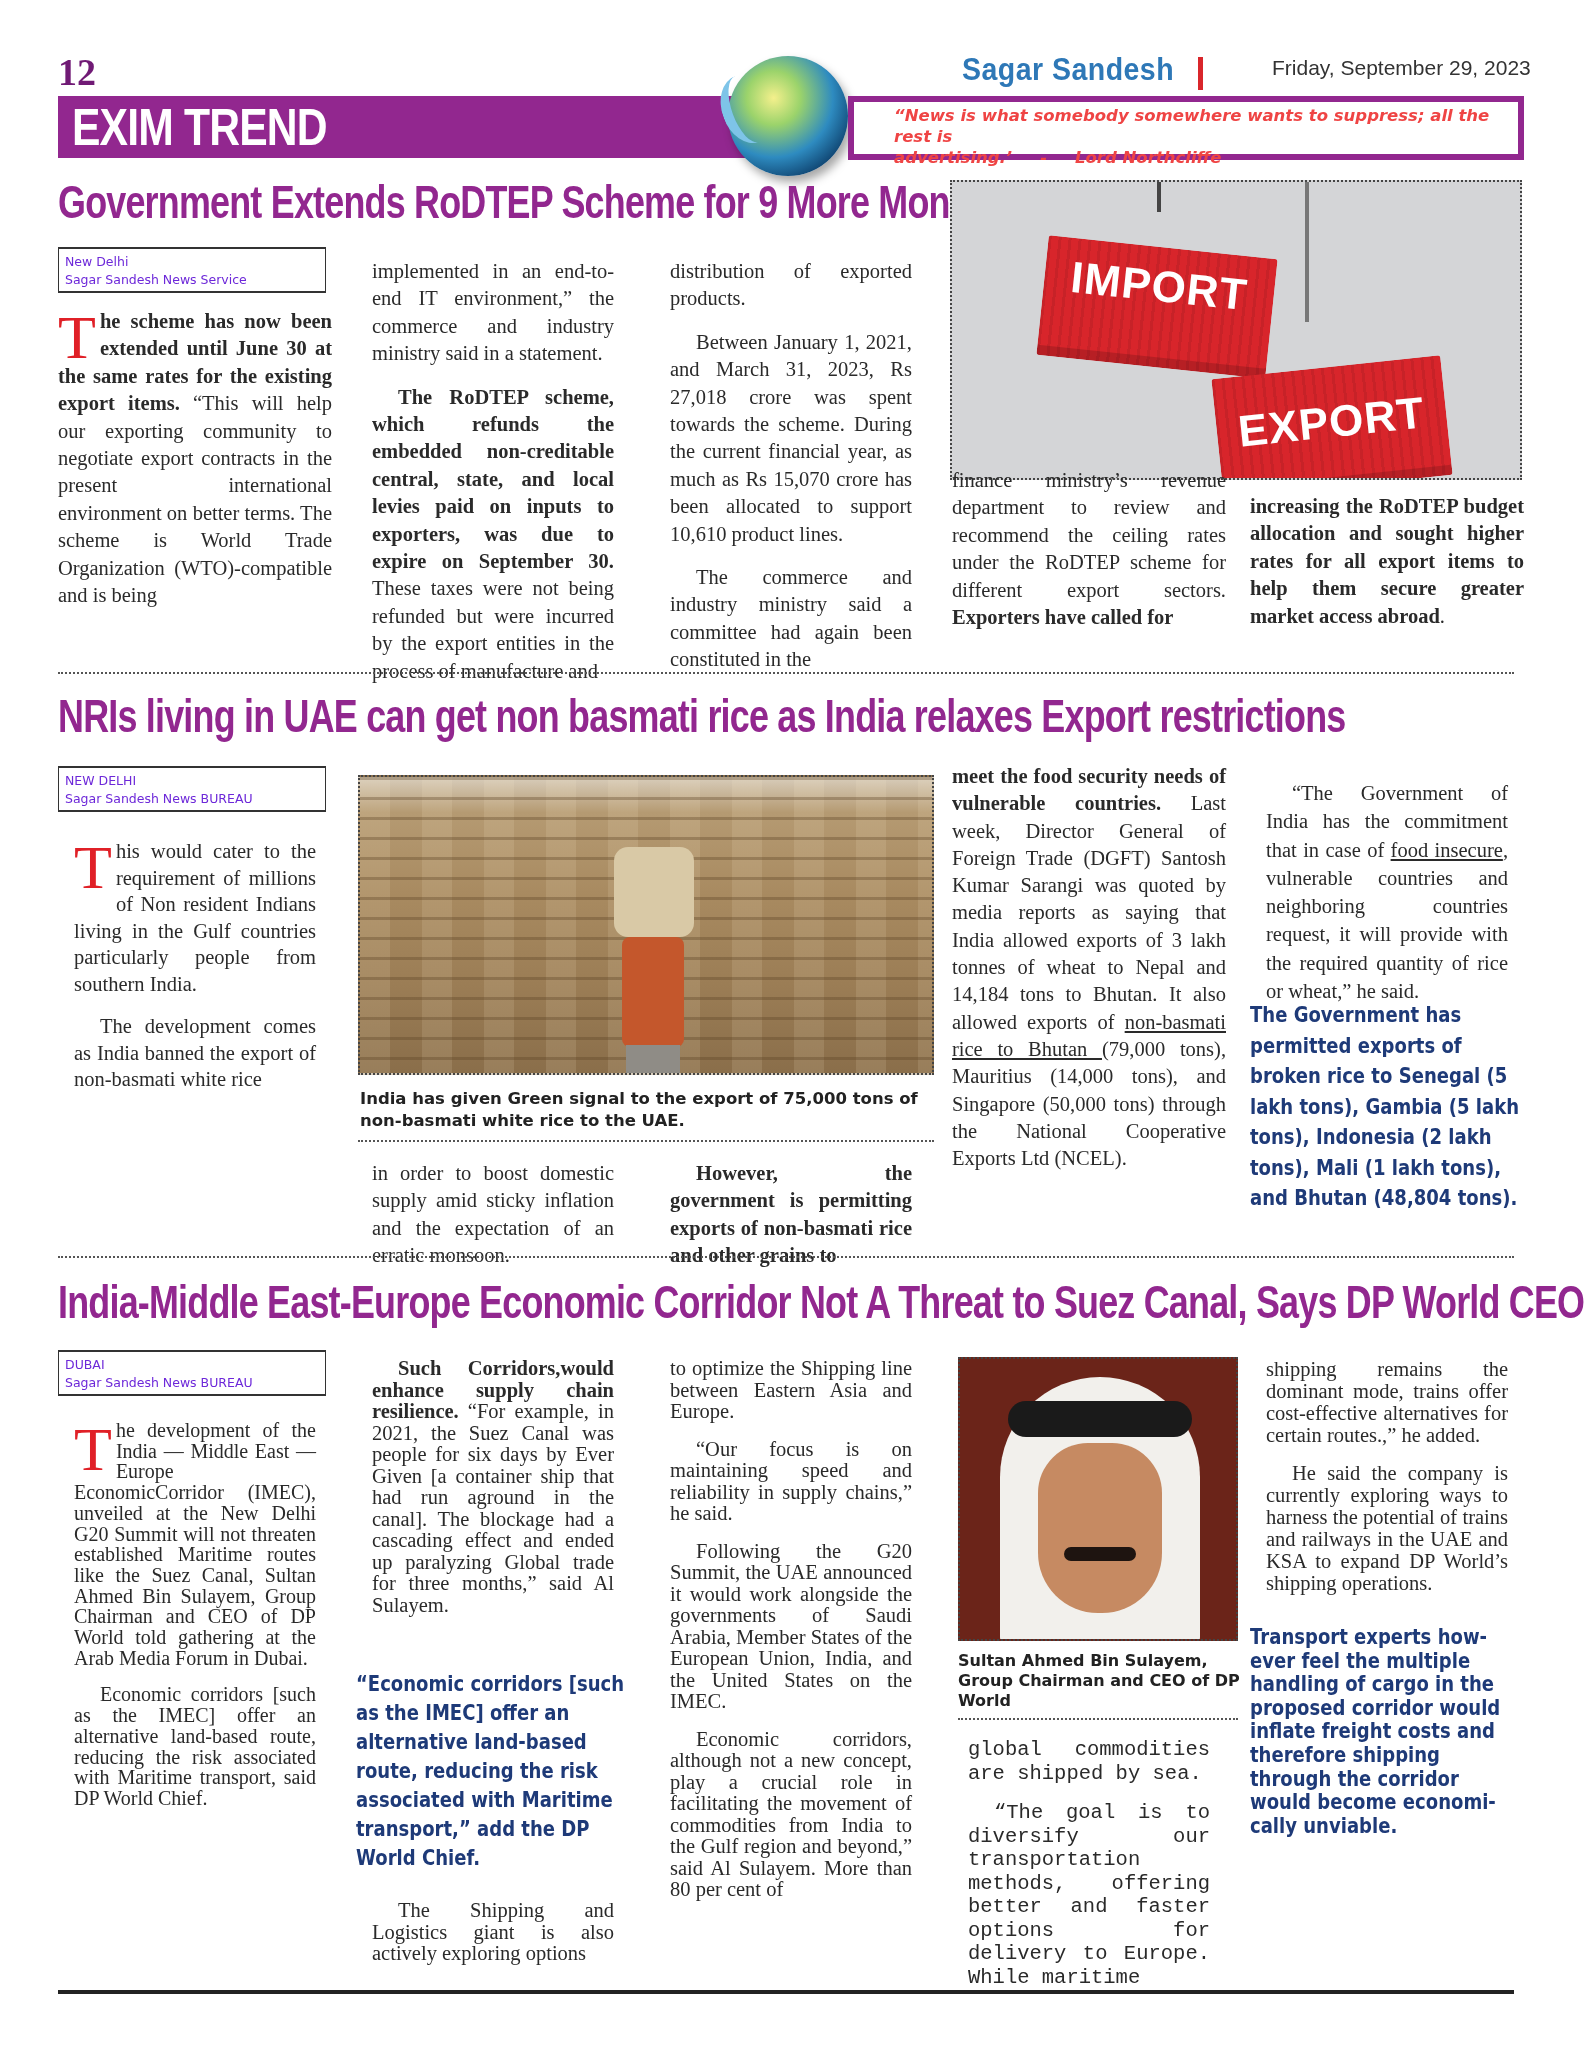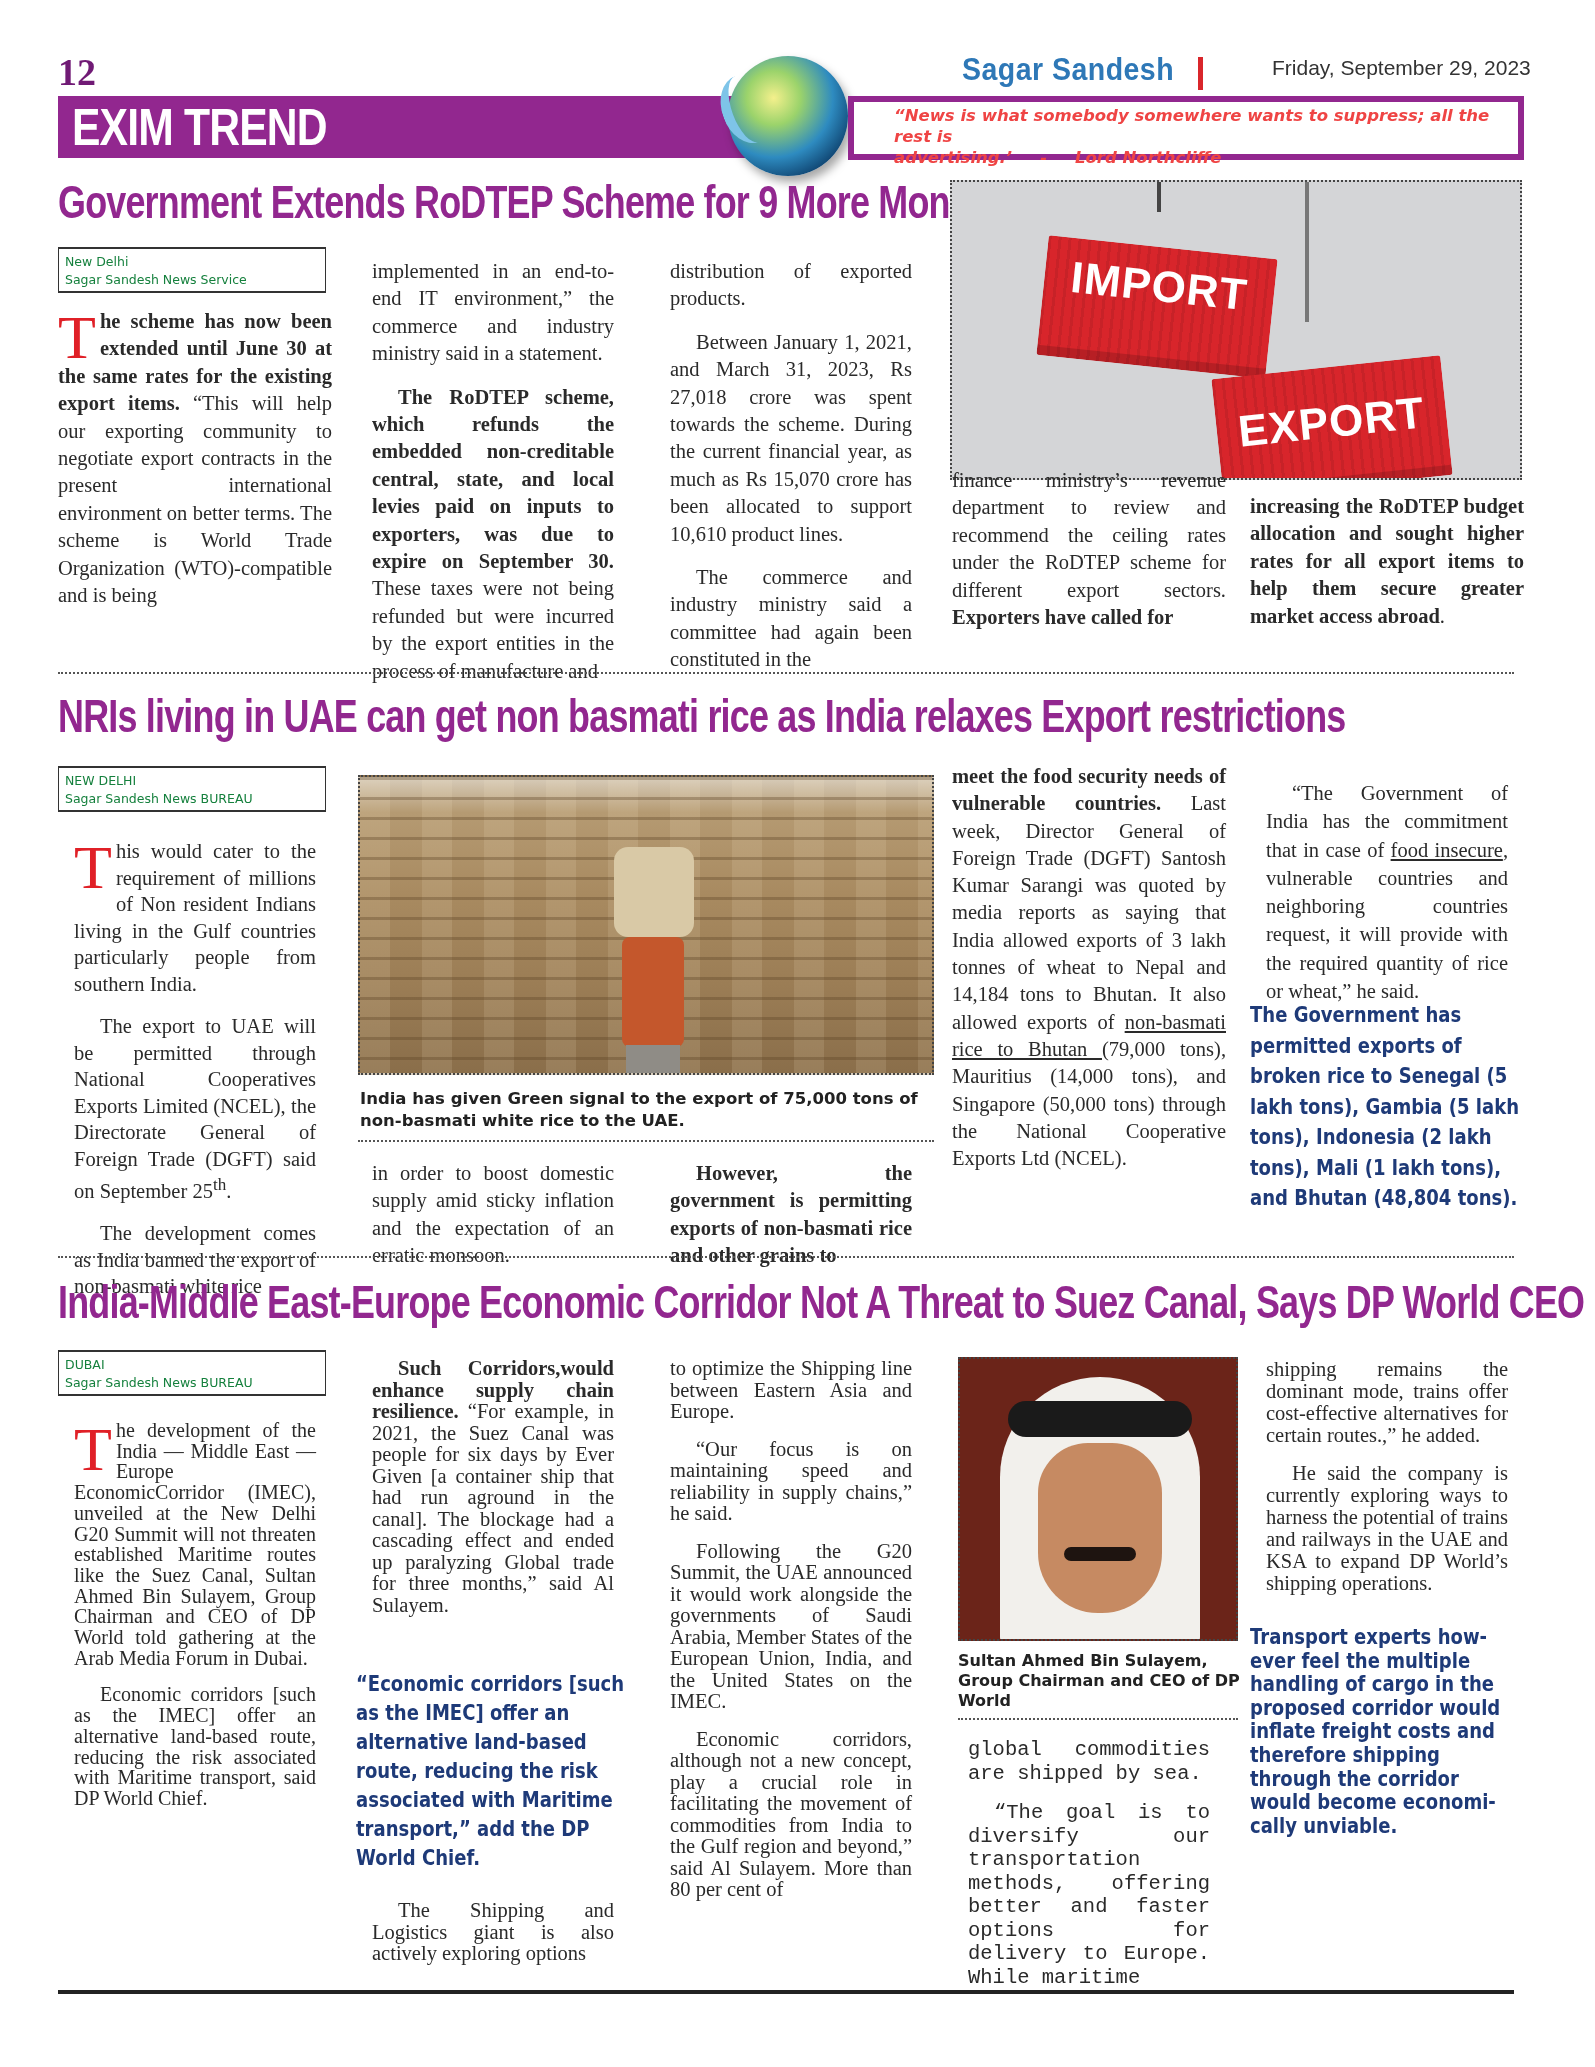--- a/index.html
+++ b/index.html
@@ -23,7 +23,7 @@
   .indent{text-indent:26px;}
   .b{font-weight:bold;}
   .u{text-decoration:underline;}
-  .dateline-box{width:268px;height:46px;border:1.5px solid #333;border-top-width:2px;border-bottom-width:2px;font-family:"DejaVu Sans",sans-serif;font-size:12.5px;line-height:18px;padding:4px 0 0 6px;box-sizing:border-box;color:#15803d;}
+  .dateline-box{width:268px;height:46px;border:1.5px solid #333;border-top-width:2px;border-bottom-width:2px;font-family:"DejaVu Sans",sans-serif;font-size:12.5px;line-height:18px;padding:4px 0 0 6px;box-sizing:border-box;color:#6d28d9;}
   .dropcap{float:left;font-size:62px;line-height:50px;color:#e02027;margin:4px 4px 0 0;font-family:"Liberation Serif",serif;}
   .pull{font-family:"DejaVu Sans",sans-serif;font-weight:bold;color:#1e3a78;font-size:20.5px;line-height:30.5px;transform:scaleX(0.88);transform-origin:left top;width:310px;}
   .caption{font-family:"DejaVu Sans",sans-serif;font-weight:bold;font-size:16.5px;line-height:22px;color:#222;}

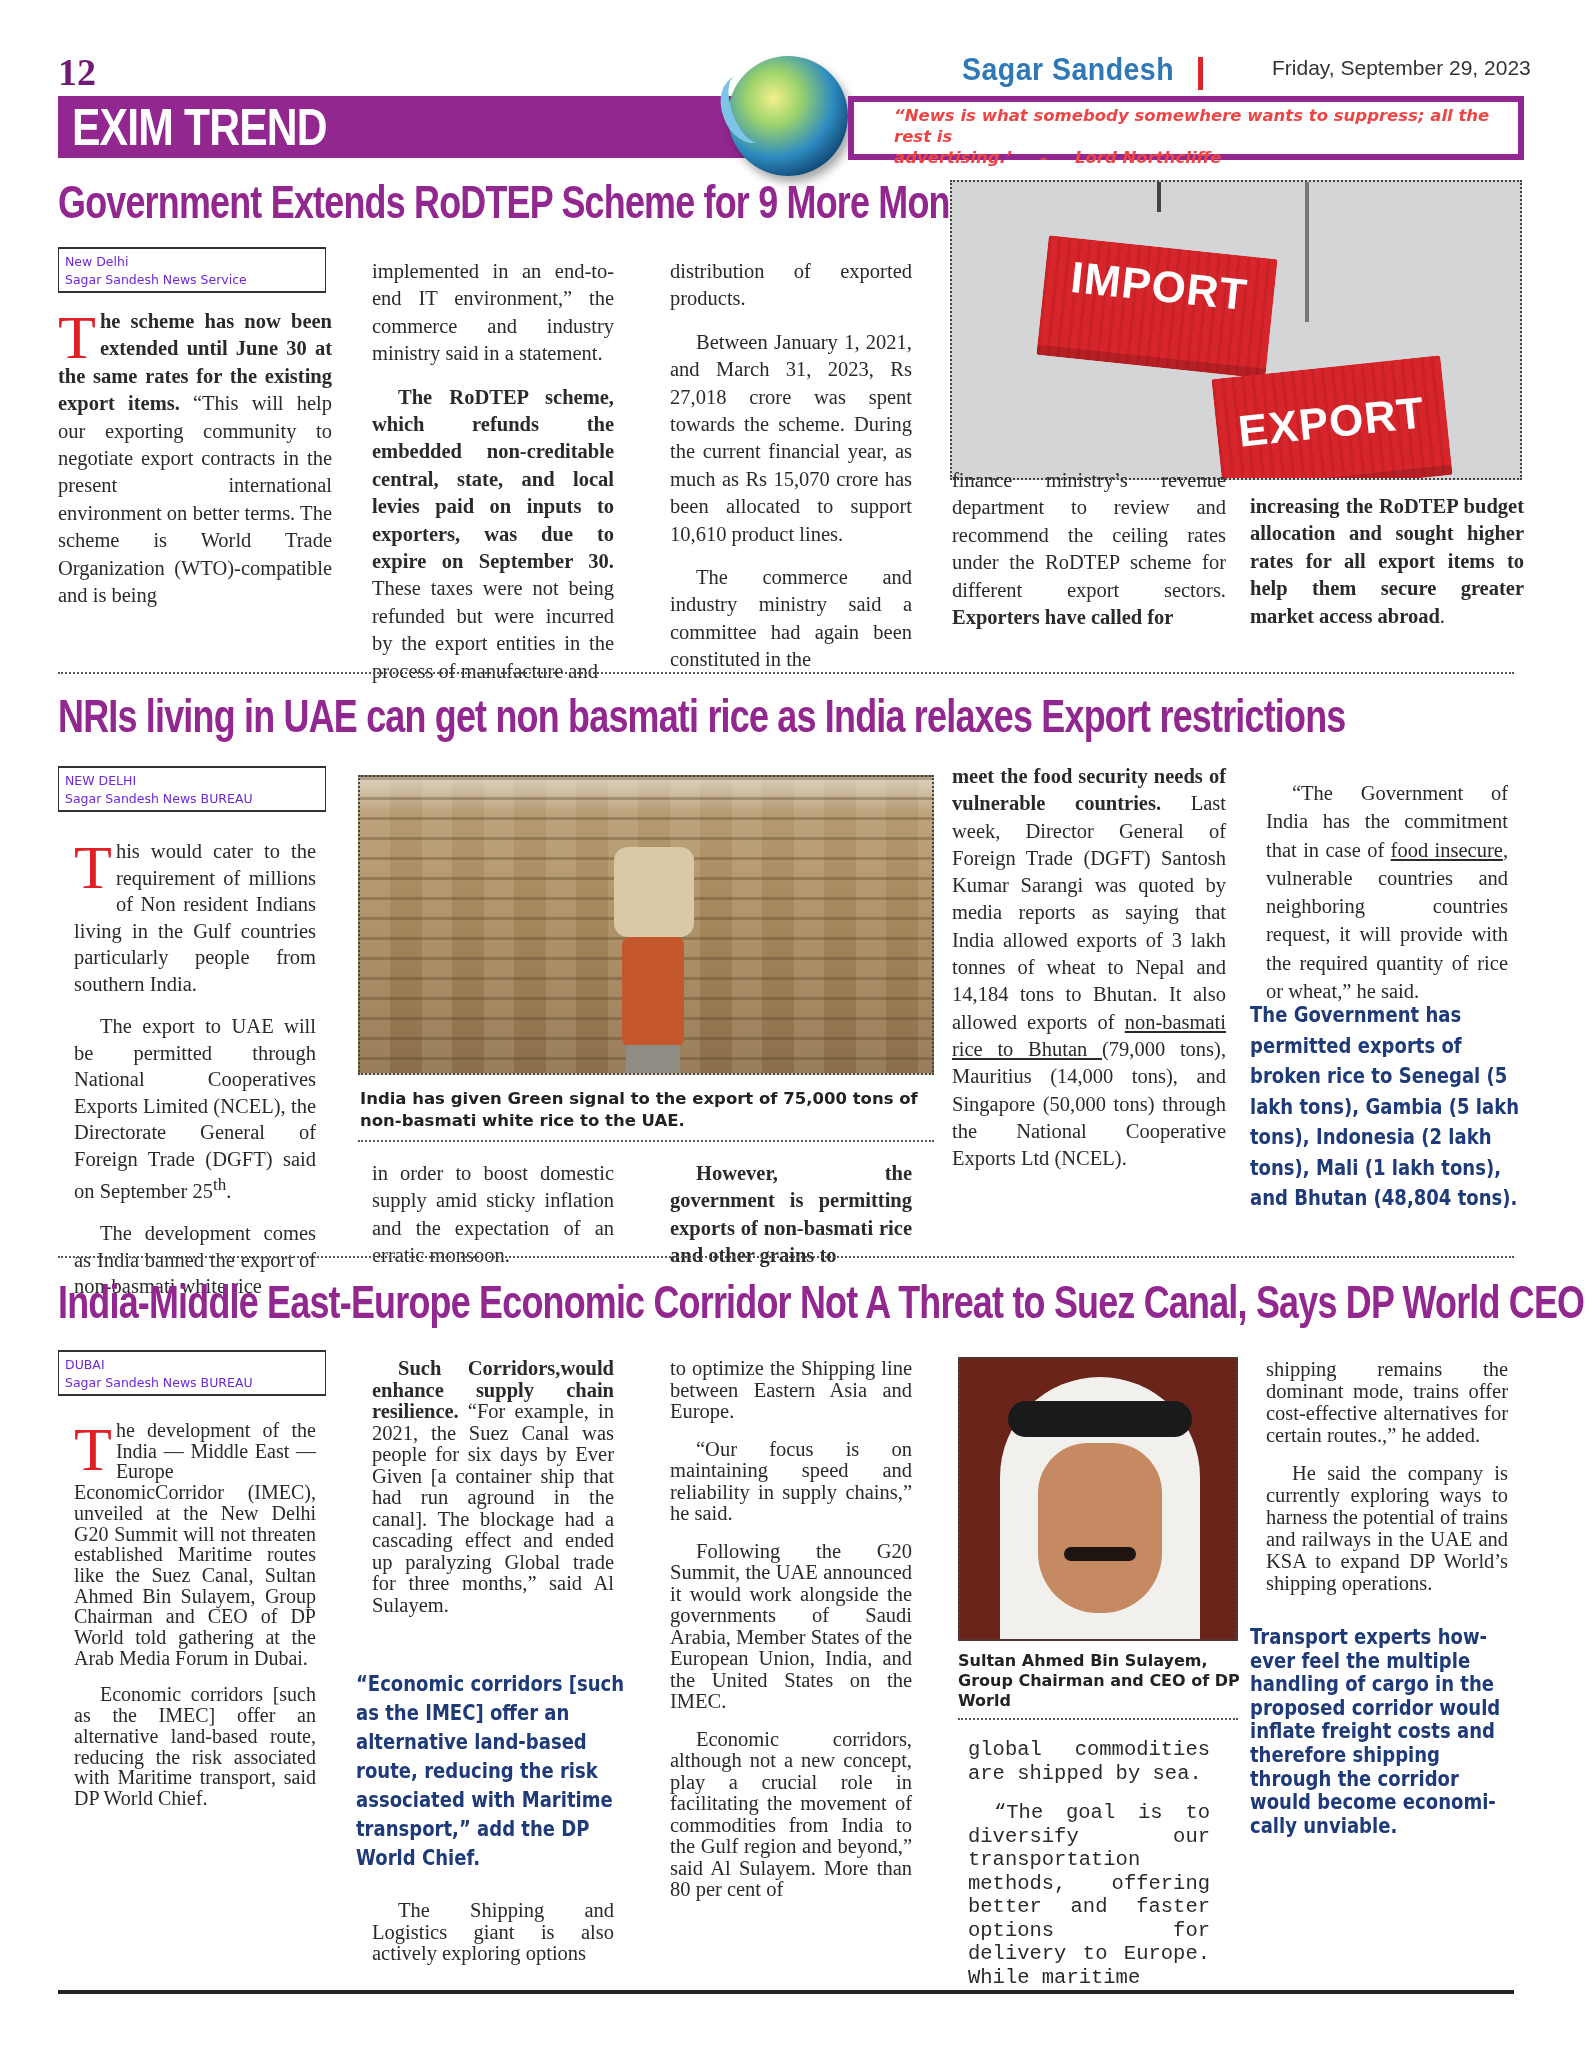--- a/index.html
+++ b/index.html
@@ -100,7 +100,6 @@
 </div>
 <div class="abs col" style="left:58px;top:822px;line-height:26.5px;">
   <p><span class="dropcap">T</span><span>his would cater to the requirement of millions of Non resident Indians living in the Gulf countries particularly people from southern India.</span></p>
-  <p class="indent"><span>The export to UAE will be permitted through National Cooperatives Exports Limited (NCEL), the Directorate General of Foreign Trade (DGFT) said on September 25</span><sup>th</sup><span>.</span></p>
   <p class="indent">The development comes as India banned the export of non-basmati white rice</p>
 </div>
 <div class="abs photo ph-rice" style="left:358px;top:775px;width:576px;height:300px;">

